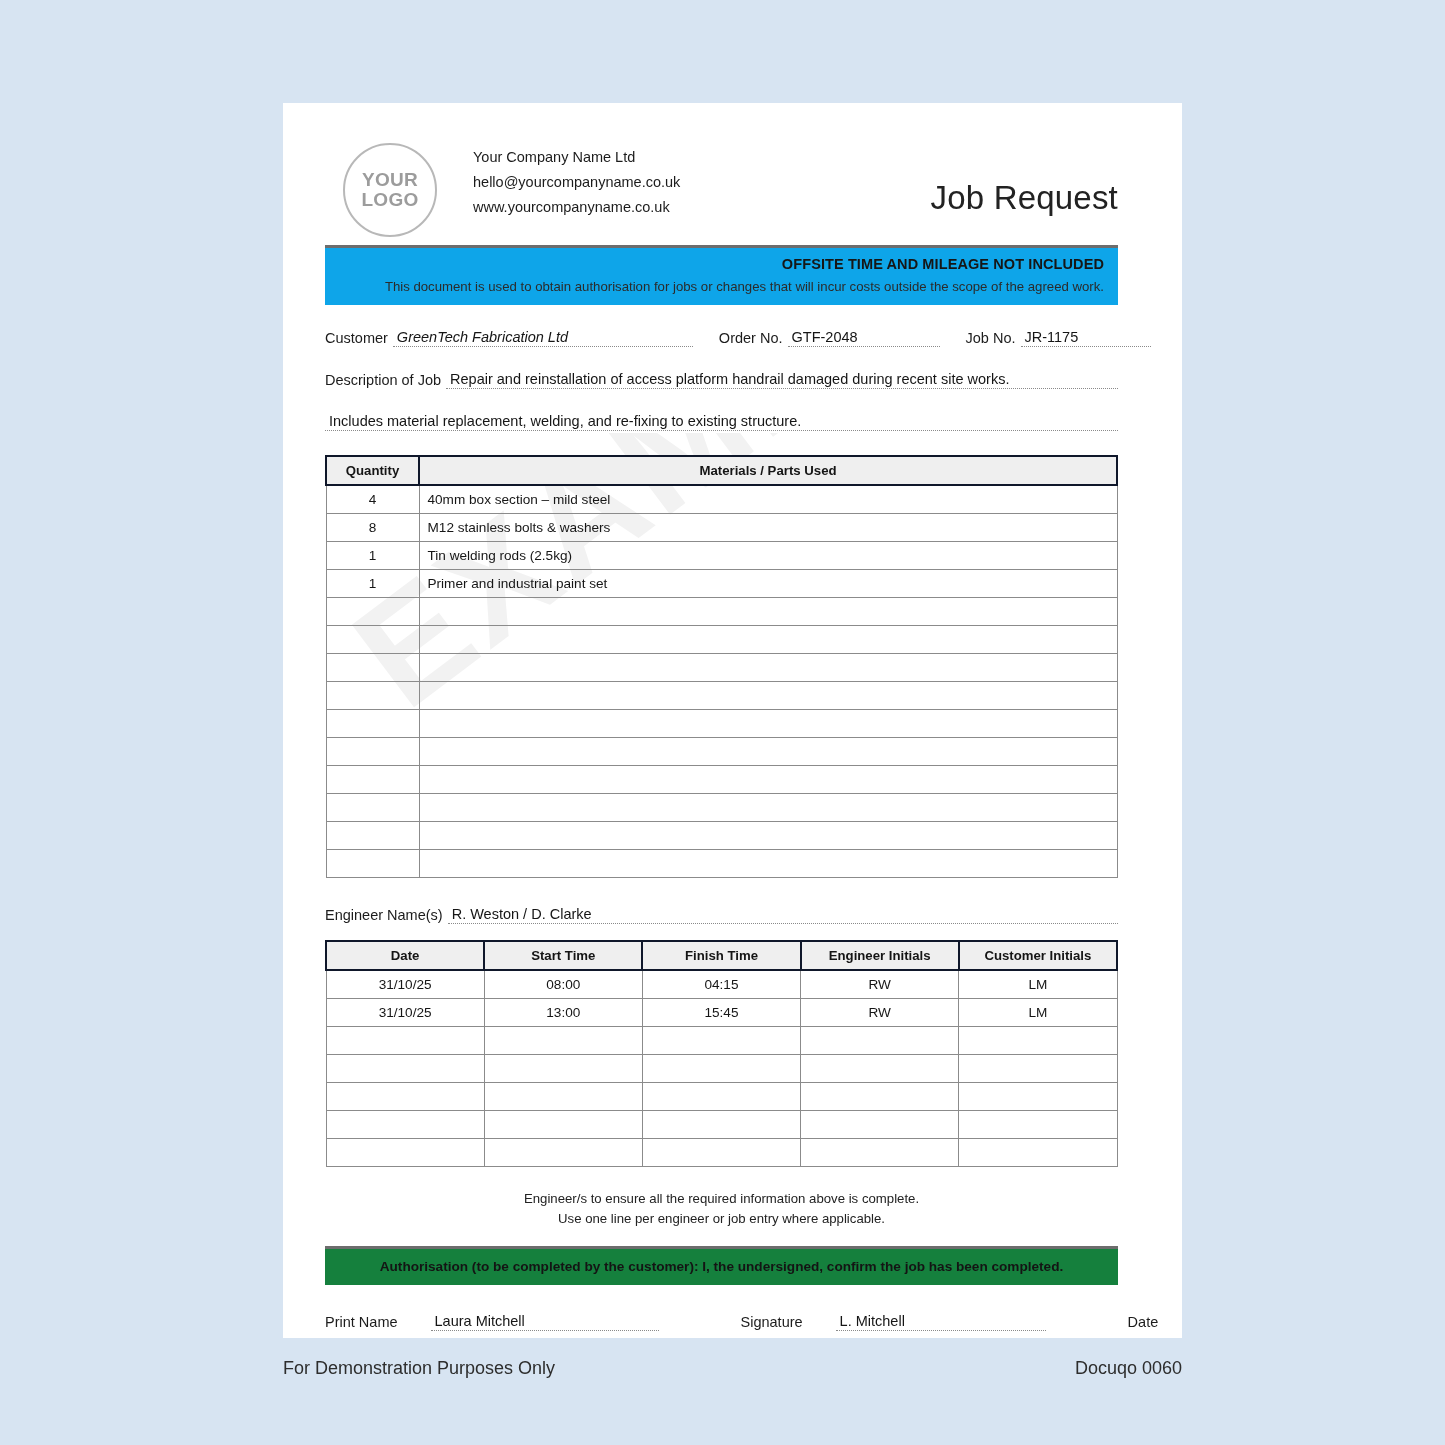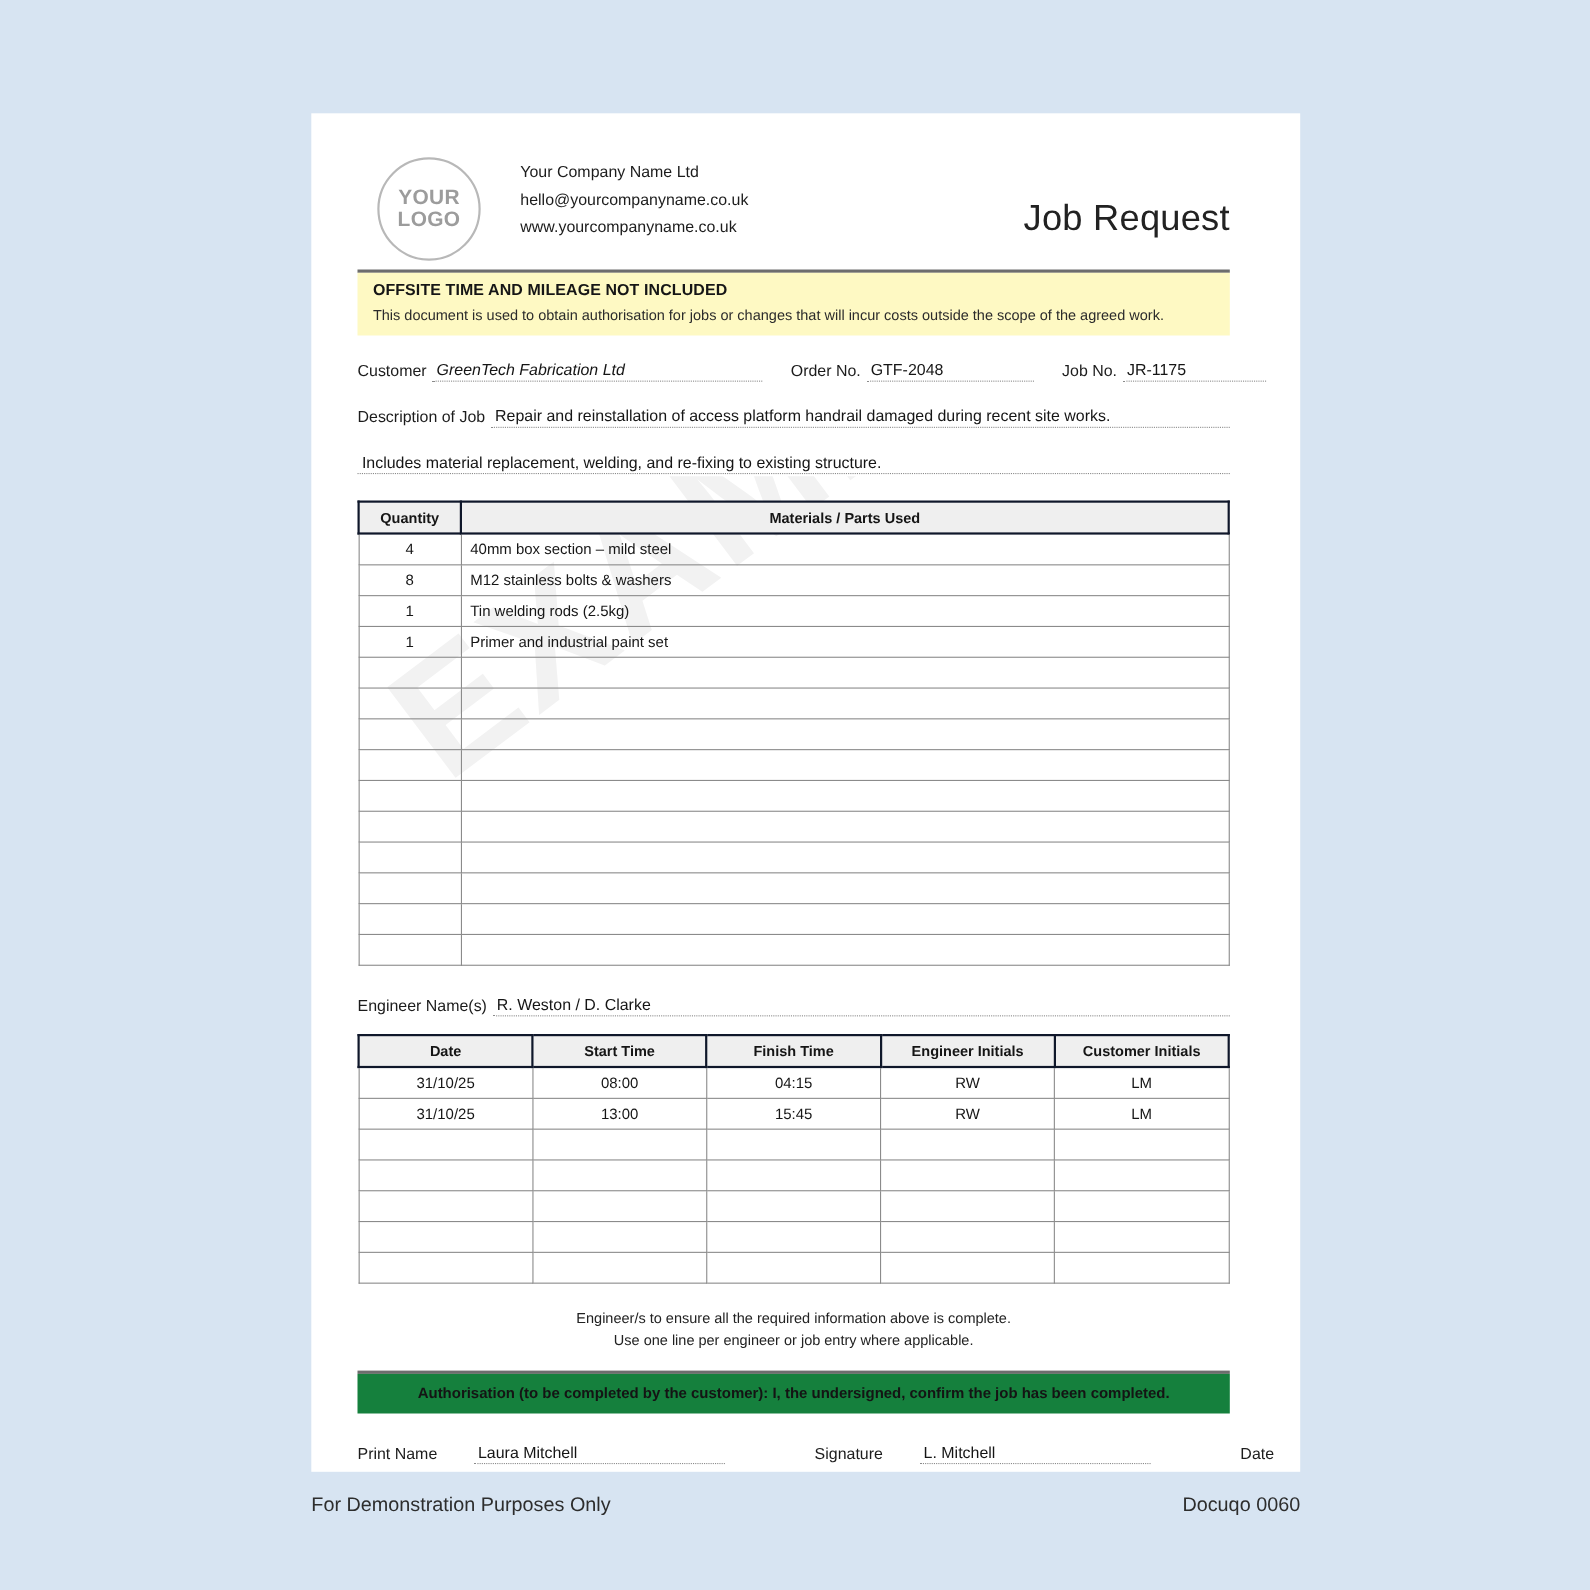--- a/index.html
+++ b/index.html
@@ -103,9 +103,9 @@
     height: 0;
   }
   .notice {
-    background: #fef9c3;
+    background: #0ea5e9;
     padding: 8px 14px 11px 14px;
-    text-align: left;
+    text-align: right;
   }
   .notice-head {
     font-size: 14.5px;

